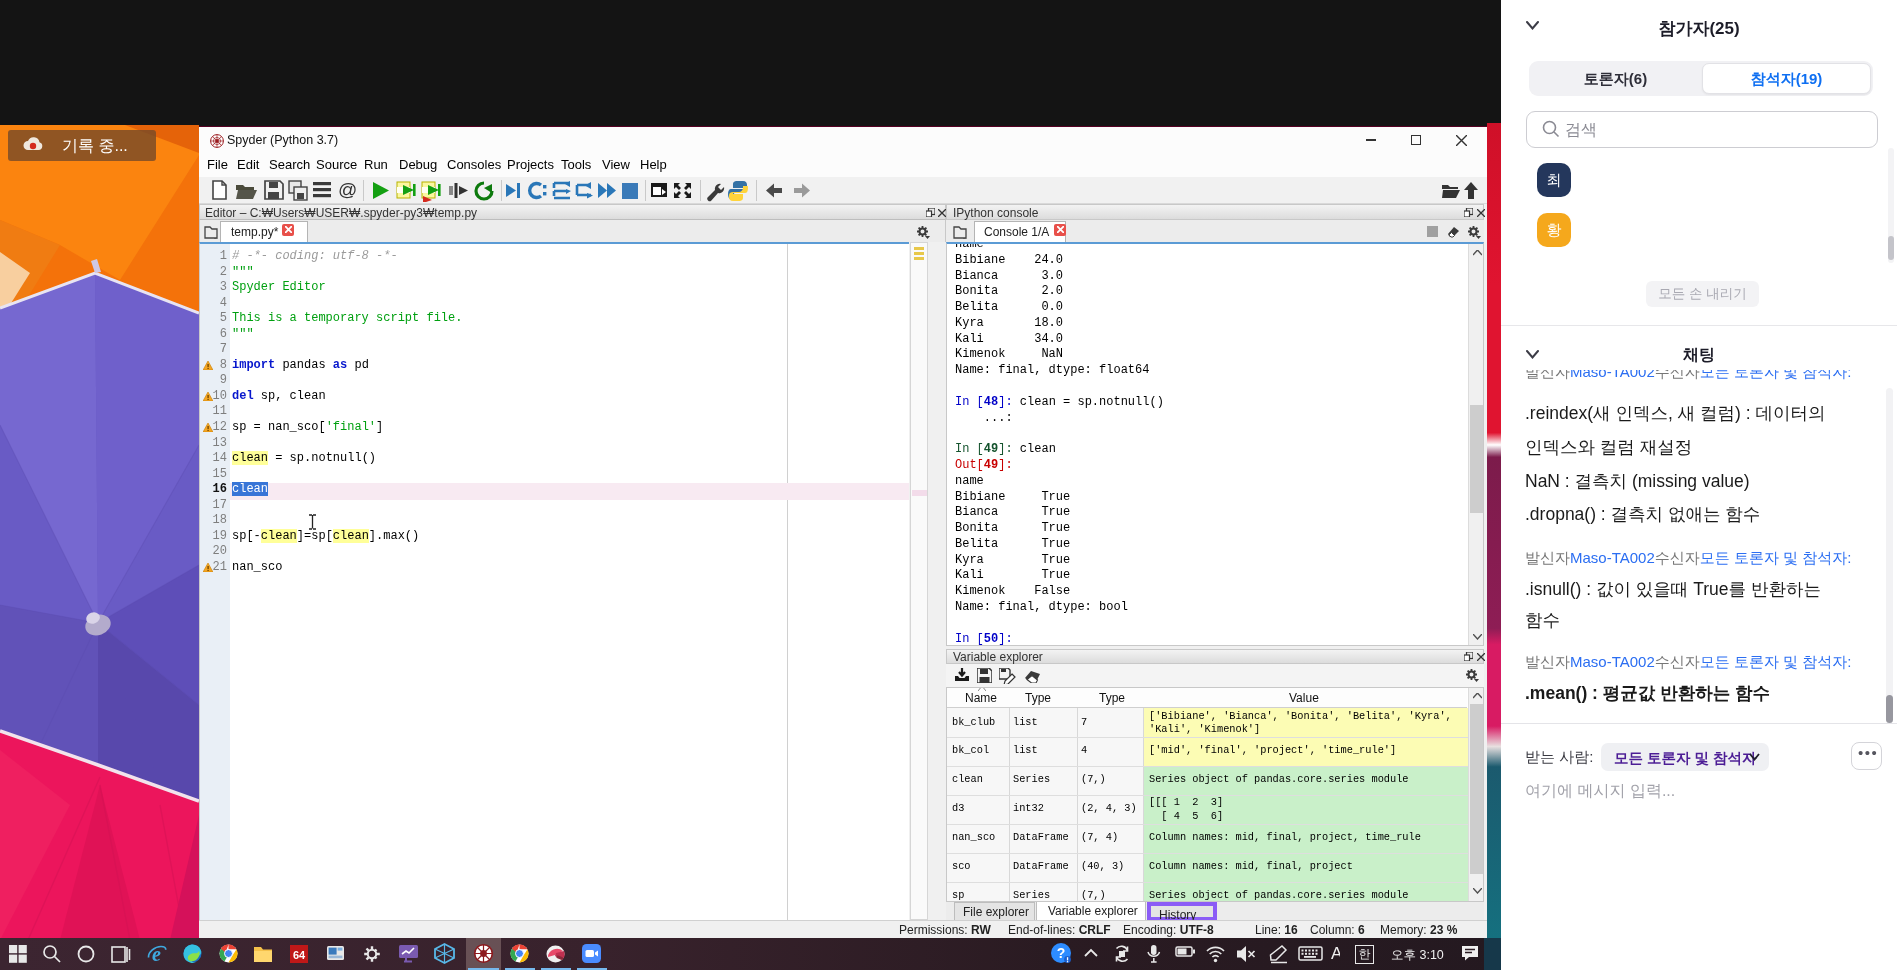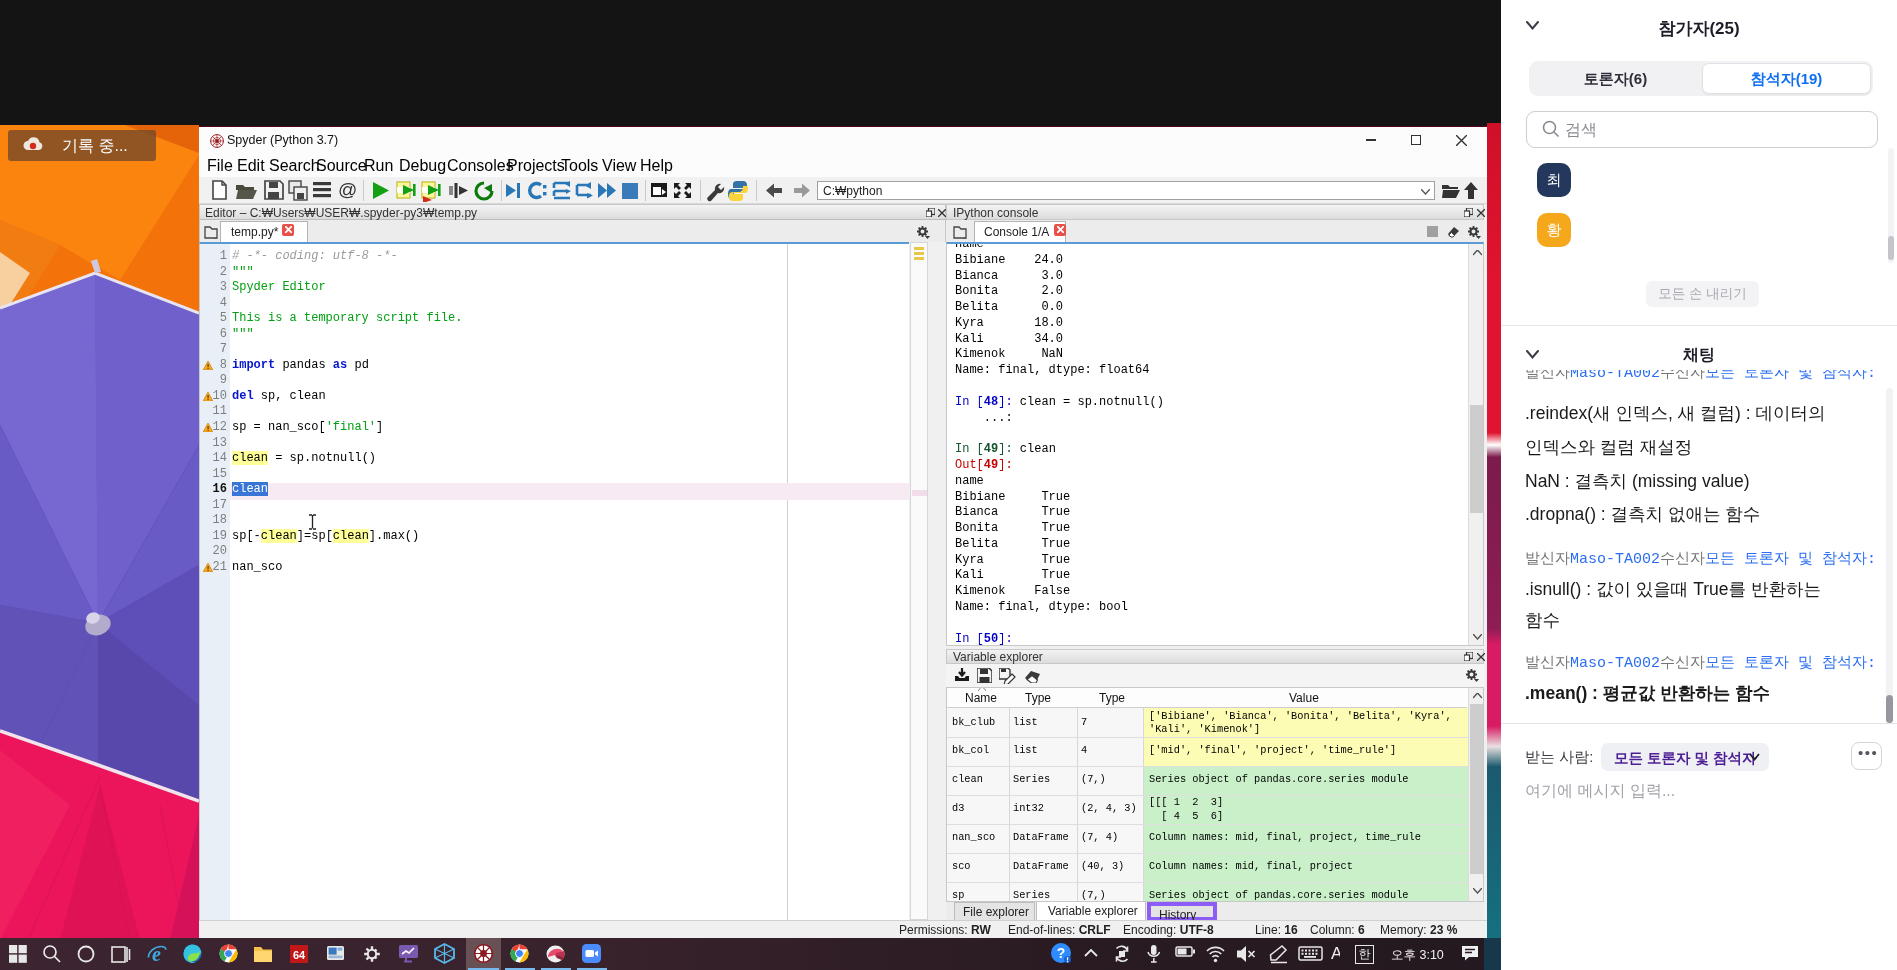--- a/index.html
+++ b/index.html
@@ -82,7 +82,7 @@
         <path d="M0 0 L11 11 M11 0 L0 11" stroke="#333" stroke-width="1.4"></path>
       </svg>
 
-    <div class="abs" style="left:0;top:26px;width:1288px;height:24px;background:#fcfcfc;font-size:16px;color:#000;">
+    <div class="abs" style="left:0;top:26px;width:1288px;height:24px;background:#fcfcfc;font-size:13px;color:#000;">
       <span class="abs" style="left:8px;top:4px;">File</span>
       <span class="abs" style="left:38px;top:4px;">Edit</span>
       <span class="abs" style="left:70px;top:4px;">Search</span>

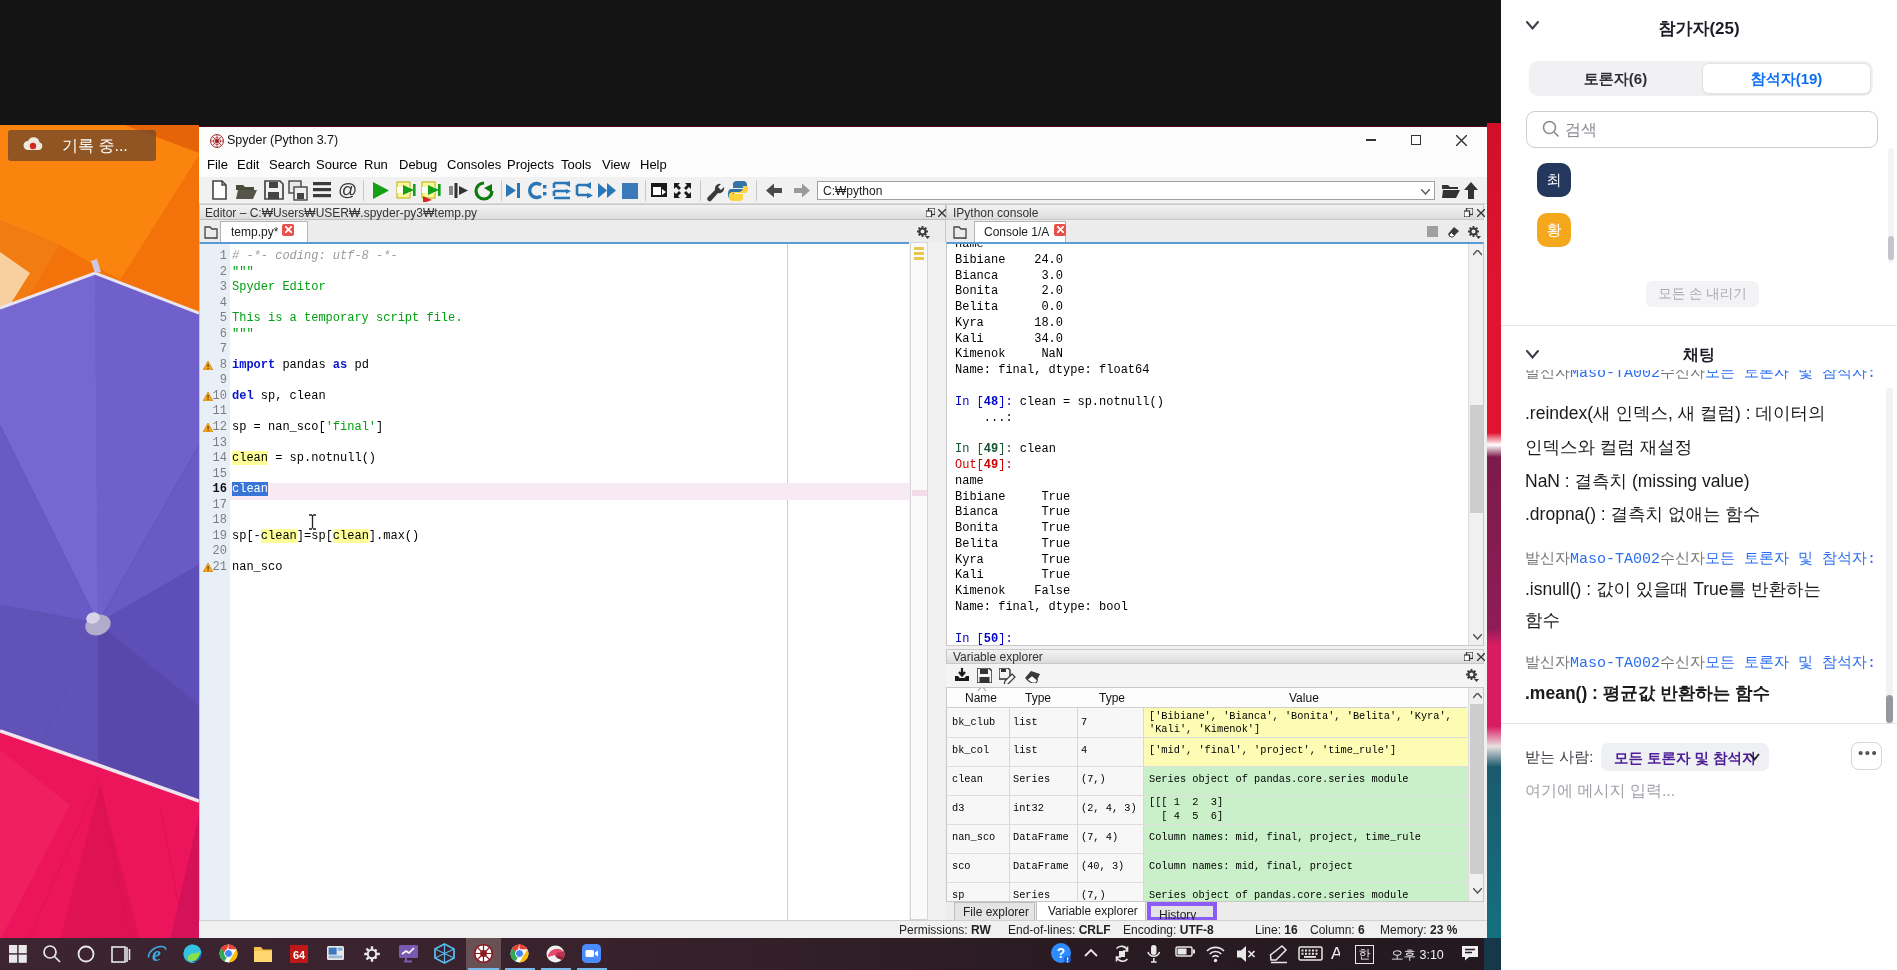--- a/index.html
+++ b/index.html
@@ -219,12 +219,6 @@
         <path d="M607 11.5 l-8 -7 v4.5 h-8 v5 h8 v4.5 Z" fill="#9a9a9a"></path>
       </svg>
 
-      <div class="abs" style="left:618px;top:4px;width:618px;height:19px;background:#fff;border:1px solid #a0a0a0;font-size:12px;color:#222;">
-        <span style="position:absolute;left:5px;top:2px;">C:₩python</span>
-        <svg class="abs" style="right:4px;top:7px;" width="9" height="6">
-            <path d="M0 0 L4.5 5 L9 0" stroke="#555" stroke-width="1.4" fill="none"></path>
-          </svg>
-      </div>
       <svg class="abs" style="left:1243px;top:5px;" width="40" height="17">
         <g>
             <path d="M0 3 h6 l2 2 h8 v2 h-16 z" fill="#333"></path>

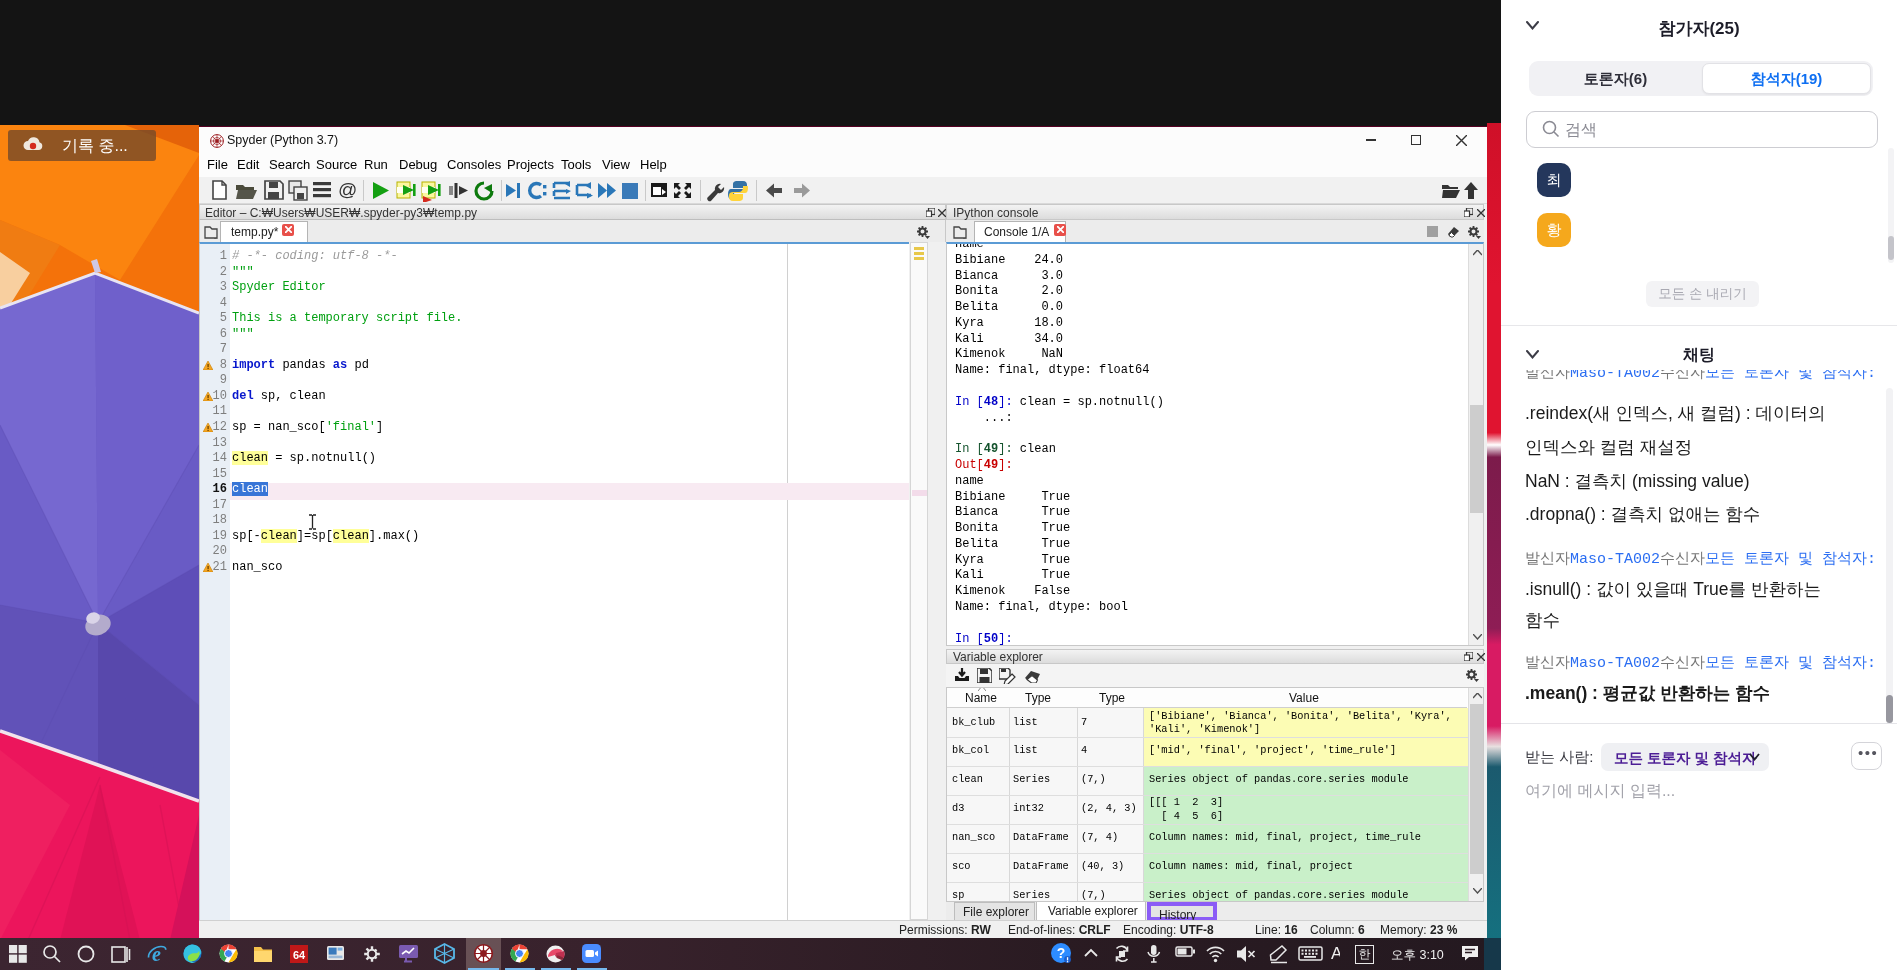--- a/index.html
+++ b/index.html
@@ -10,7 +10,7 @@
   .mono { font-family:"Liberation Mono", monospace; }
   .msg { font-size:17.5px; color:#1a1a1a; }
   .snd { font-size:15px; color:#767676; }
-  .snd span { color:#2b6ef2;font-family:Liberation Mono, monospace; }
+  .snd span { color:#2b6ef2; }
   pre { font-family:"Liberation Mono", monospace; }
 </style>
 </head>

